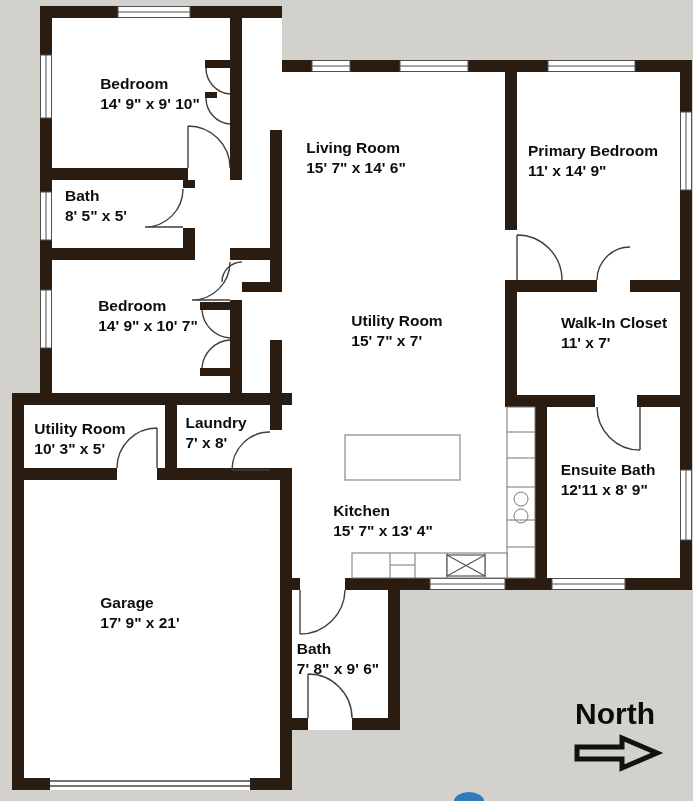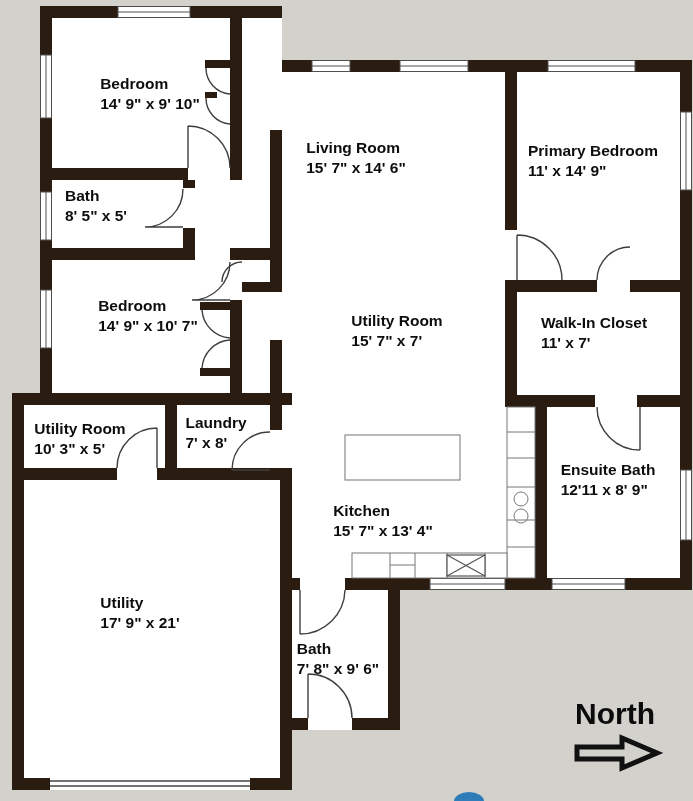--- a/index.html
+++ b/index.html
@@ -212,7 +212,7 @@
     <span>Primary Bedroom</span>
     <span>11' x 14' 9"</span>
   </div>
-  <div class="room-label" style="left:594px;top:313px">
+  <div class="room-label" style="left:614px;top:313px">
     <span>Walk-In Closet</span>
     <span>11' x 7'</span>
   </div>

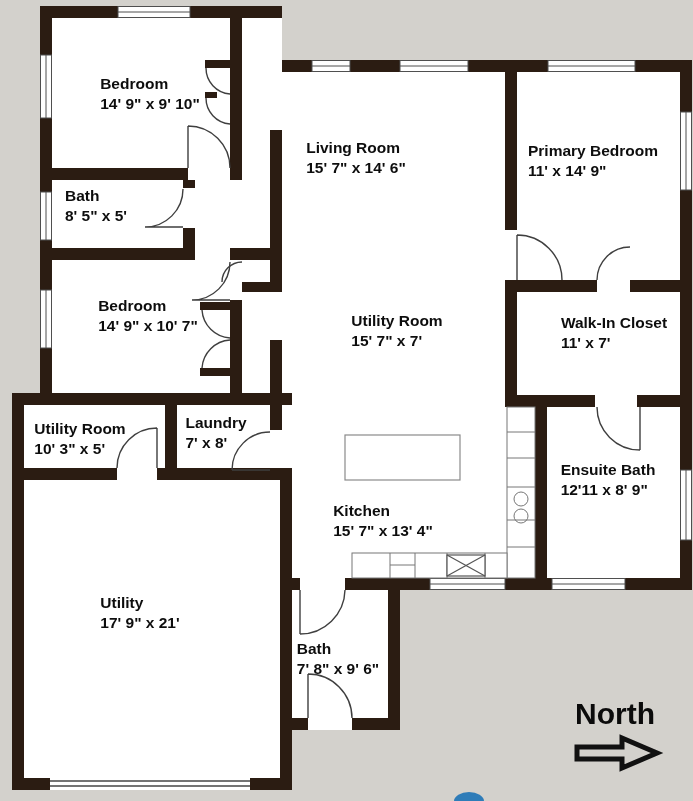--- a/index.html
+++ b/index.html
@@ -237,7 +237,7 @@
     <span>12'11 x 8' 9"</span>
   </div>
   <div class="room-label" style="left:140px;top:593px">
-    <span>Utility</span>
+    <span>Garage</span>
     <span>17' 9" x 21'</span>
   </div>
   <div class="room-label" style="left:338px;top:639px">

